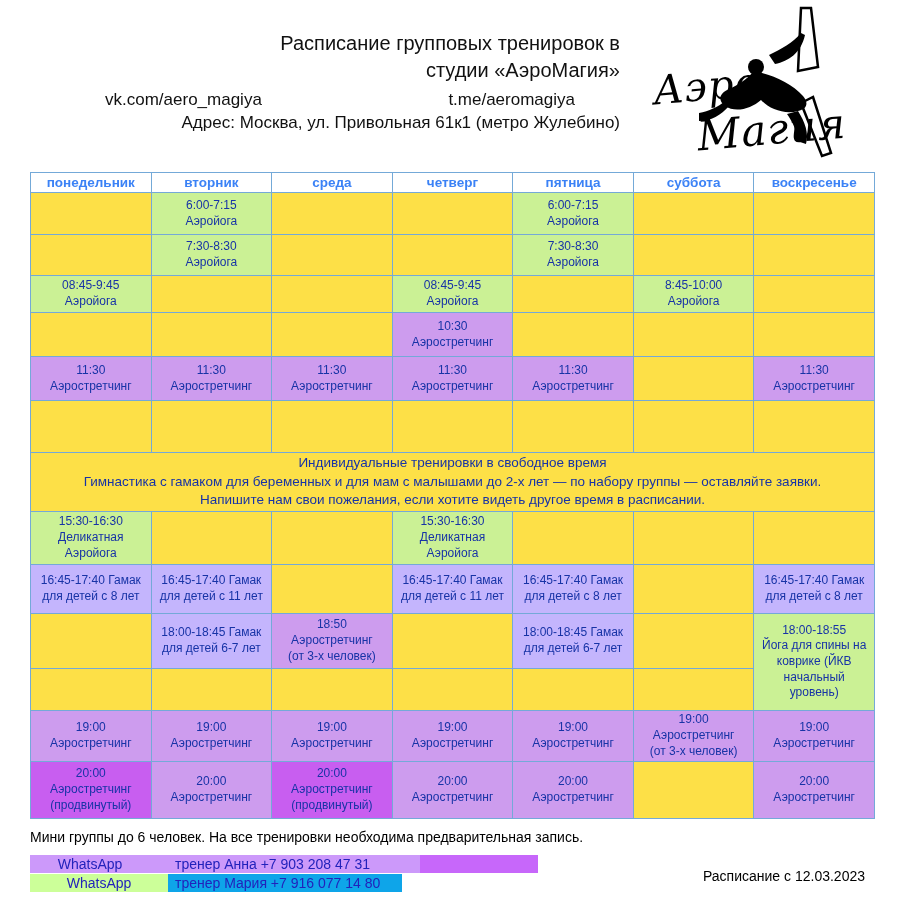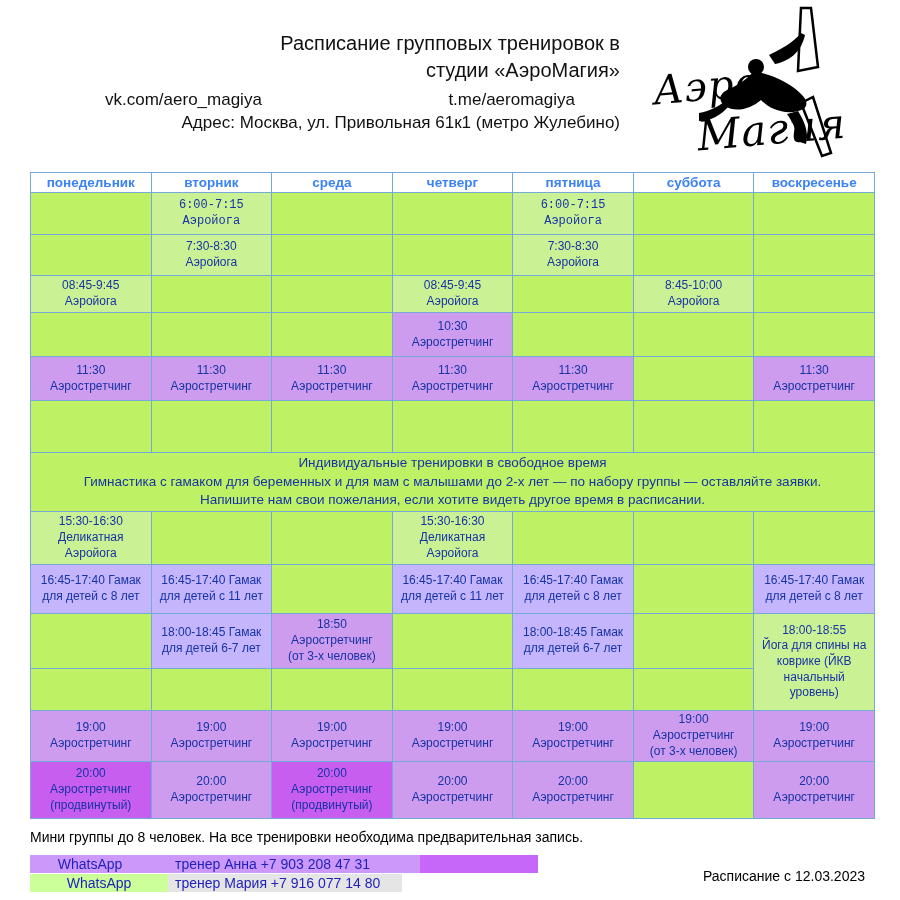--- a/index.html
+++ b/index.html
@@ -90,7 +90,7 @@
       </tr>
     </thead>
     <tbody>
-      <tr style="height: 42px; font-family: Liberation Mono, monospace;">
+      <tr style="height: 42px;">
         <td class="bg-white"></td>
         <td class="bg-green">
           <div>6:00-7:15</div>

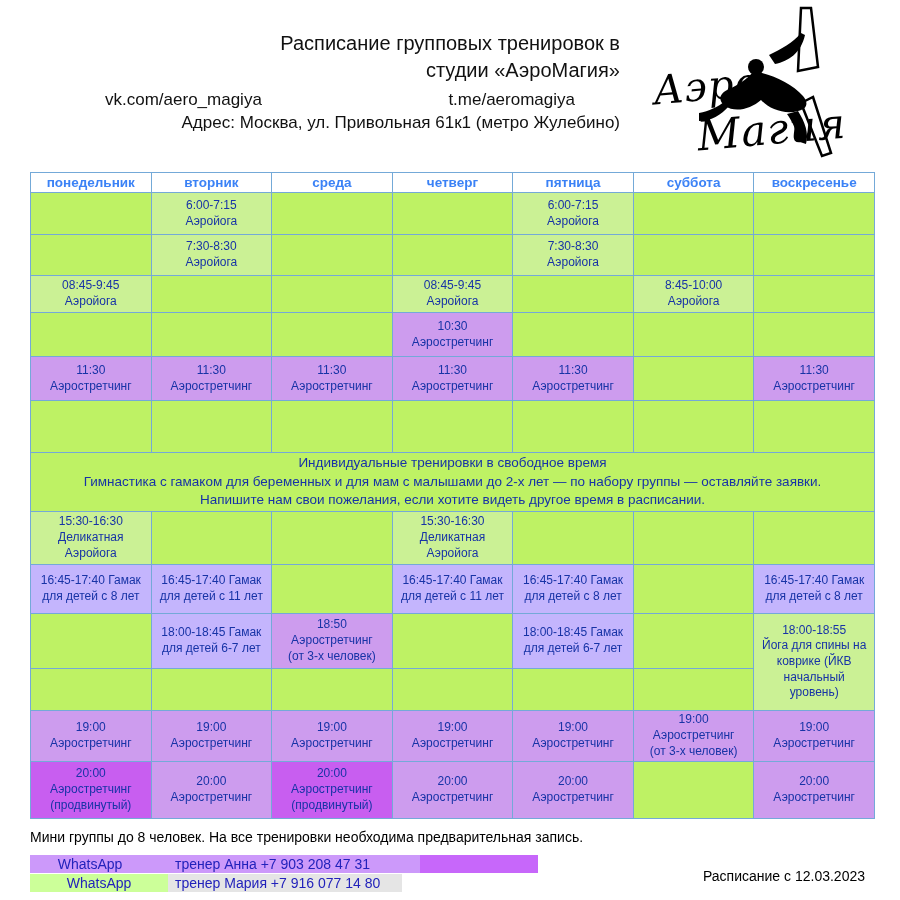--- a/index.html
+++ b/index.html
@@ -28,7 +28,7 @@
   .bg-purple{background:#cd9cee;}
   .bg-violet{background:#c85ef0;}
   .bg-yellow{background:#c4b5fd;}
-  .bg-white{background:#bef264;}
+  .bg-white{background:#fde047;}
   td.info{font-size:13.5px;}
   td.info div{line-height:1.38;}
 

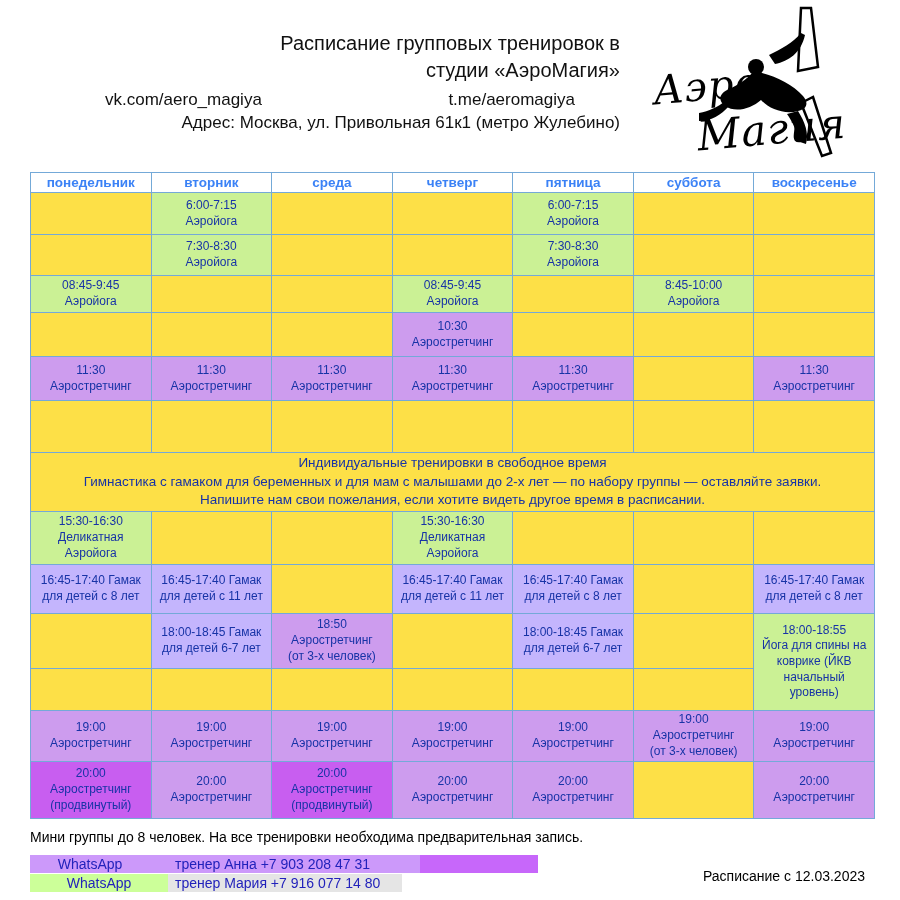--- a/index.html
+++ b/index.html
@@ -330,7 +330,7 @@
     </tbody>
   </table>
 
-<div class="note">Мини группы до 8 человек. На все тренировки необходима предварительная запись.</div>
+<div class="note">Мини группы до 6 человек. На все тренировки необходима предварительная запись.</div>
 
 <div class="contacts">
   <div class="contact-bar bar1">

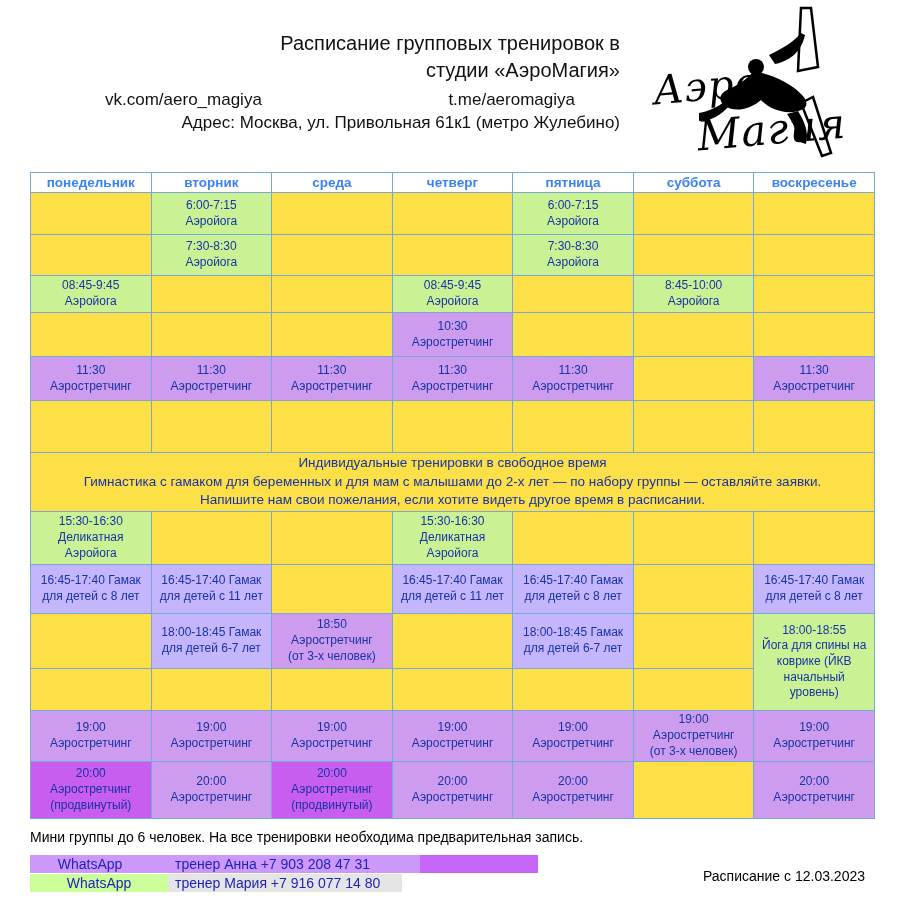--- a/index.html
+++ b/index.html
@@ -41,7 +41,7 @@
   .bar1 .c-label,.bar1 .c-text{background:#cc99fa;}
   .bar1 .c-tail{width:118px;background:#c767fa;}
   .bar2 .c-label{background:#ccff99;width:138px;}
-  .bar2 .c-text{background:#e5e5e5;width:227px;padding-left:7px;}
+  .bar2 .c-text{background:#0ea5e9;width:227px;padding-left:7px;}
   .date-note{position:absolute;right:35px;top:868px;font-size:14px;color:#000;}
 </style>
 </head>

